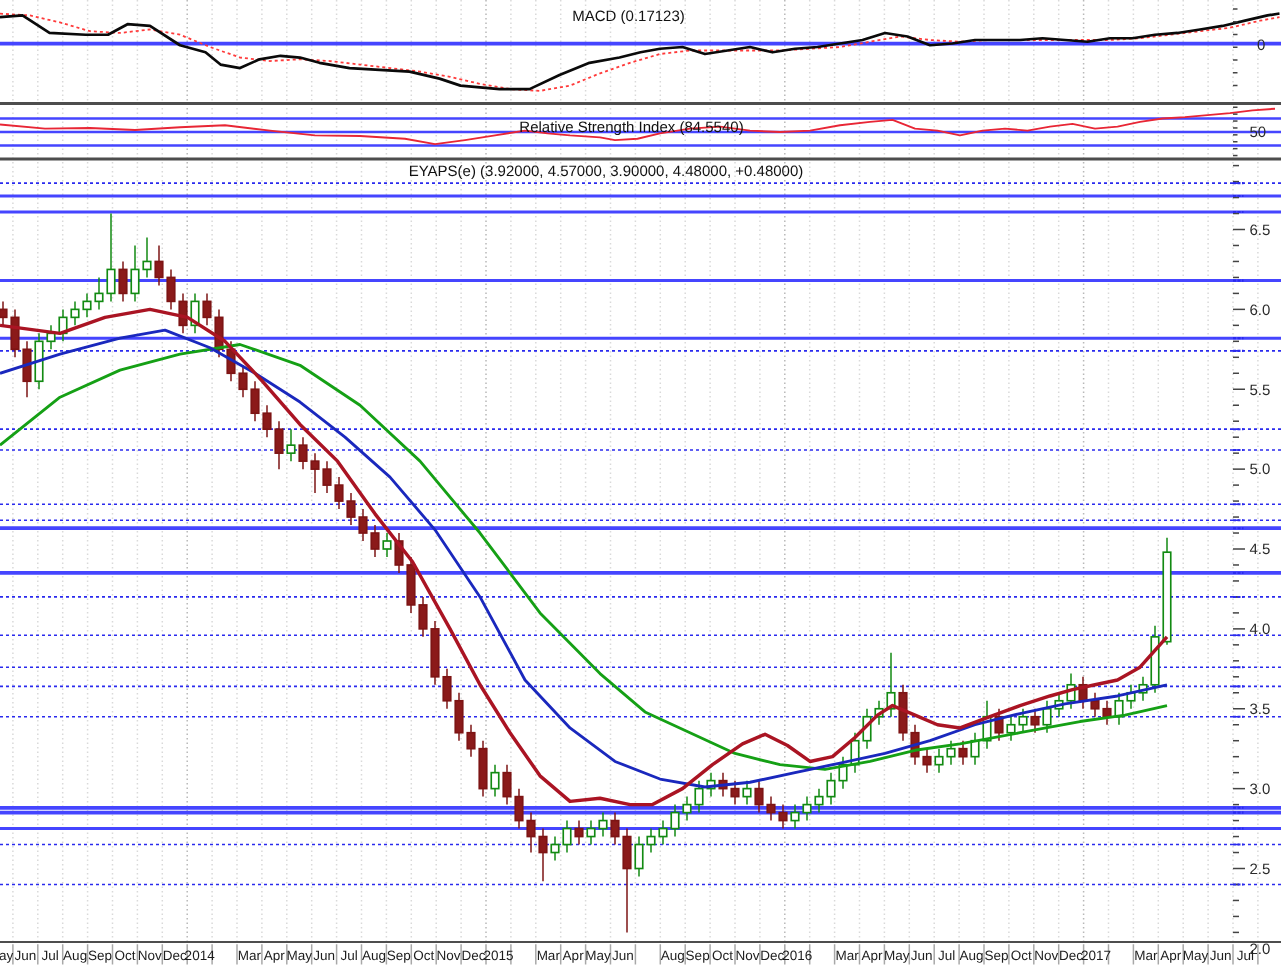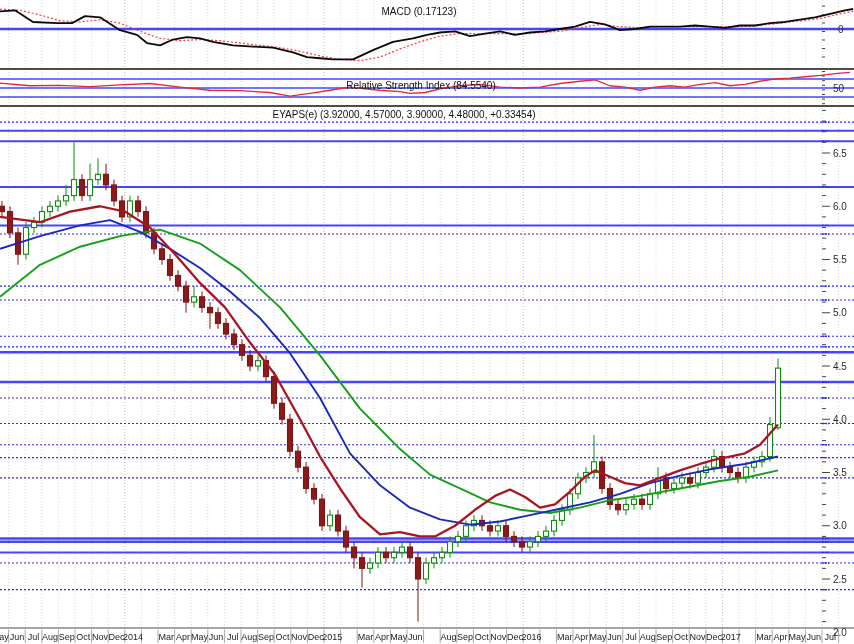--- a/index.html
+++ b/index.html
@@ -497,7 +497,7 @@
 
   <div class="panel-title" style="left:419px;top:6px;">MACD (0.17123)</div>
   <div class="panel-title" style="left:421px;top:69px;margin-top:11px;">Relative Strength Index (84.5540)</div>
-  <div class="panel-title" style="left:404px;top:109px;">EYAPS(e) (3.92000, 4.57000, 3.90000, 4.48000, +0.33454)</div>
+  <div class="panel-title" style="left:404px;top:109px;">EYAPS(e) (3.92000, 4.57000, 3.90000, 4.48000, +0.48000)</div>
 </div>
 
 </body></html>

